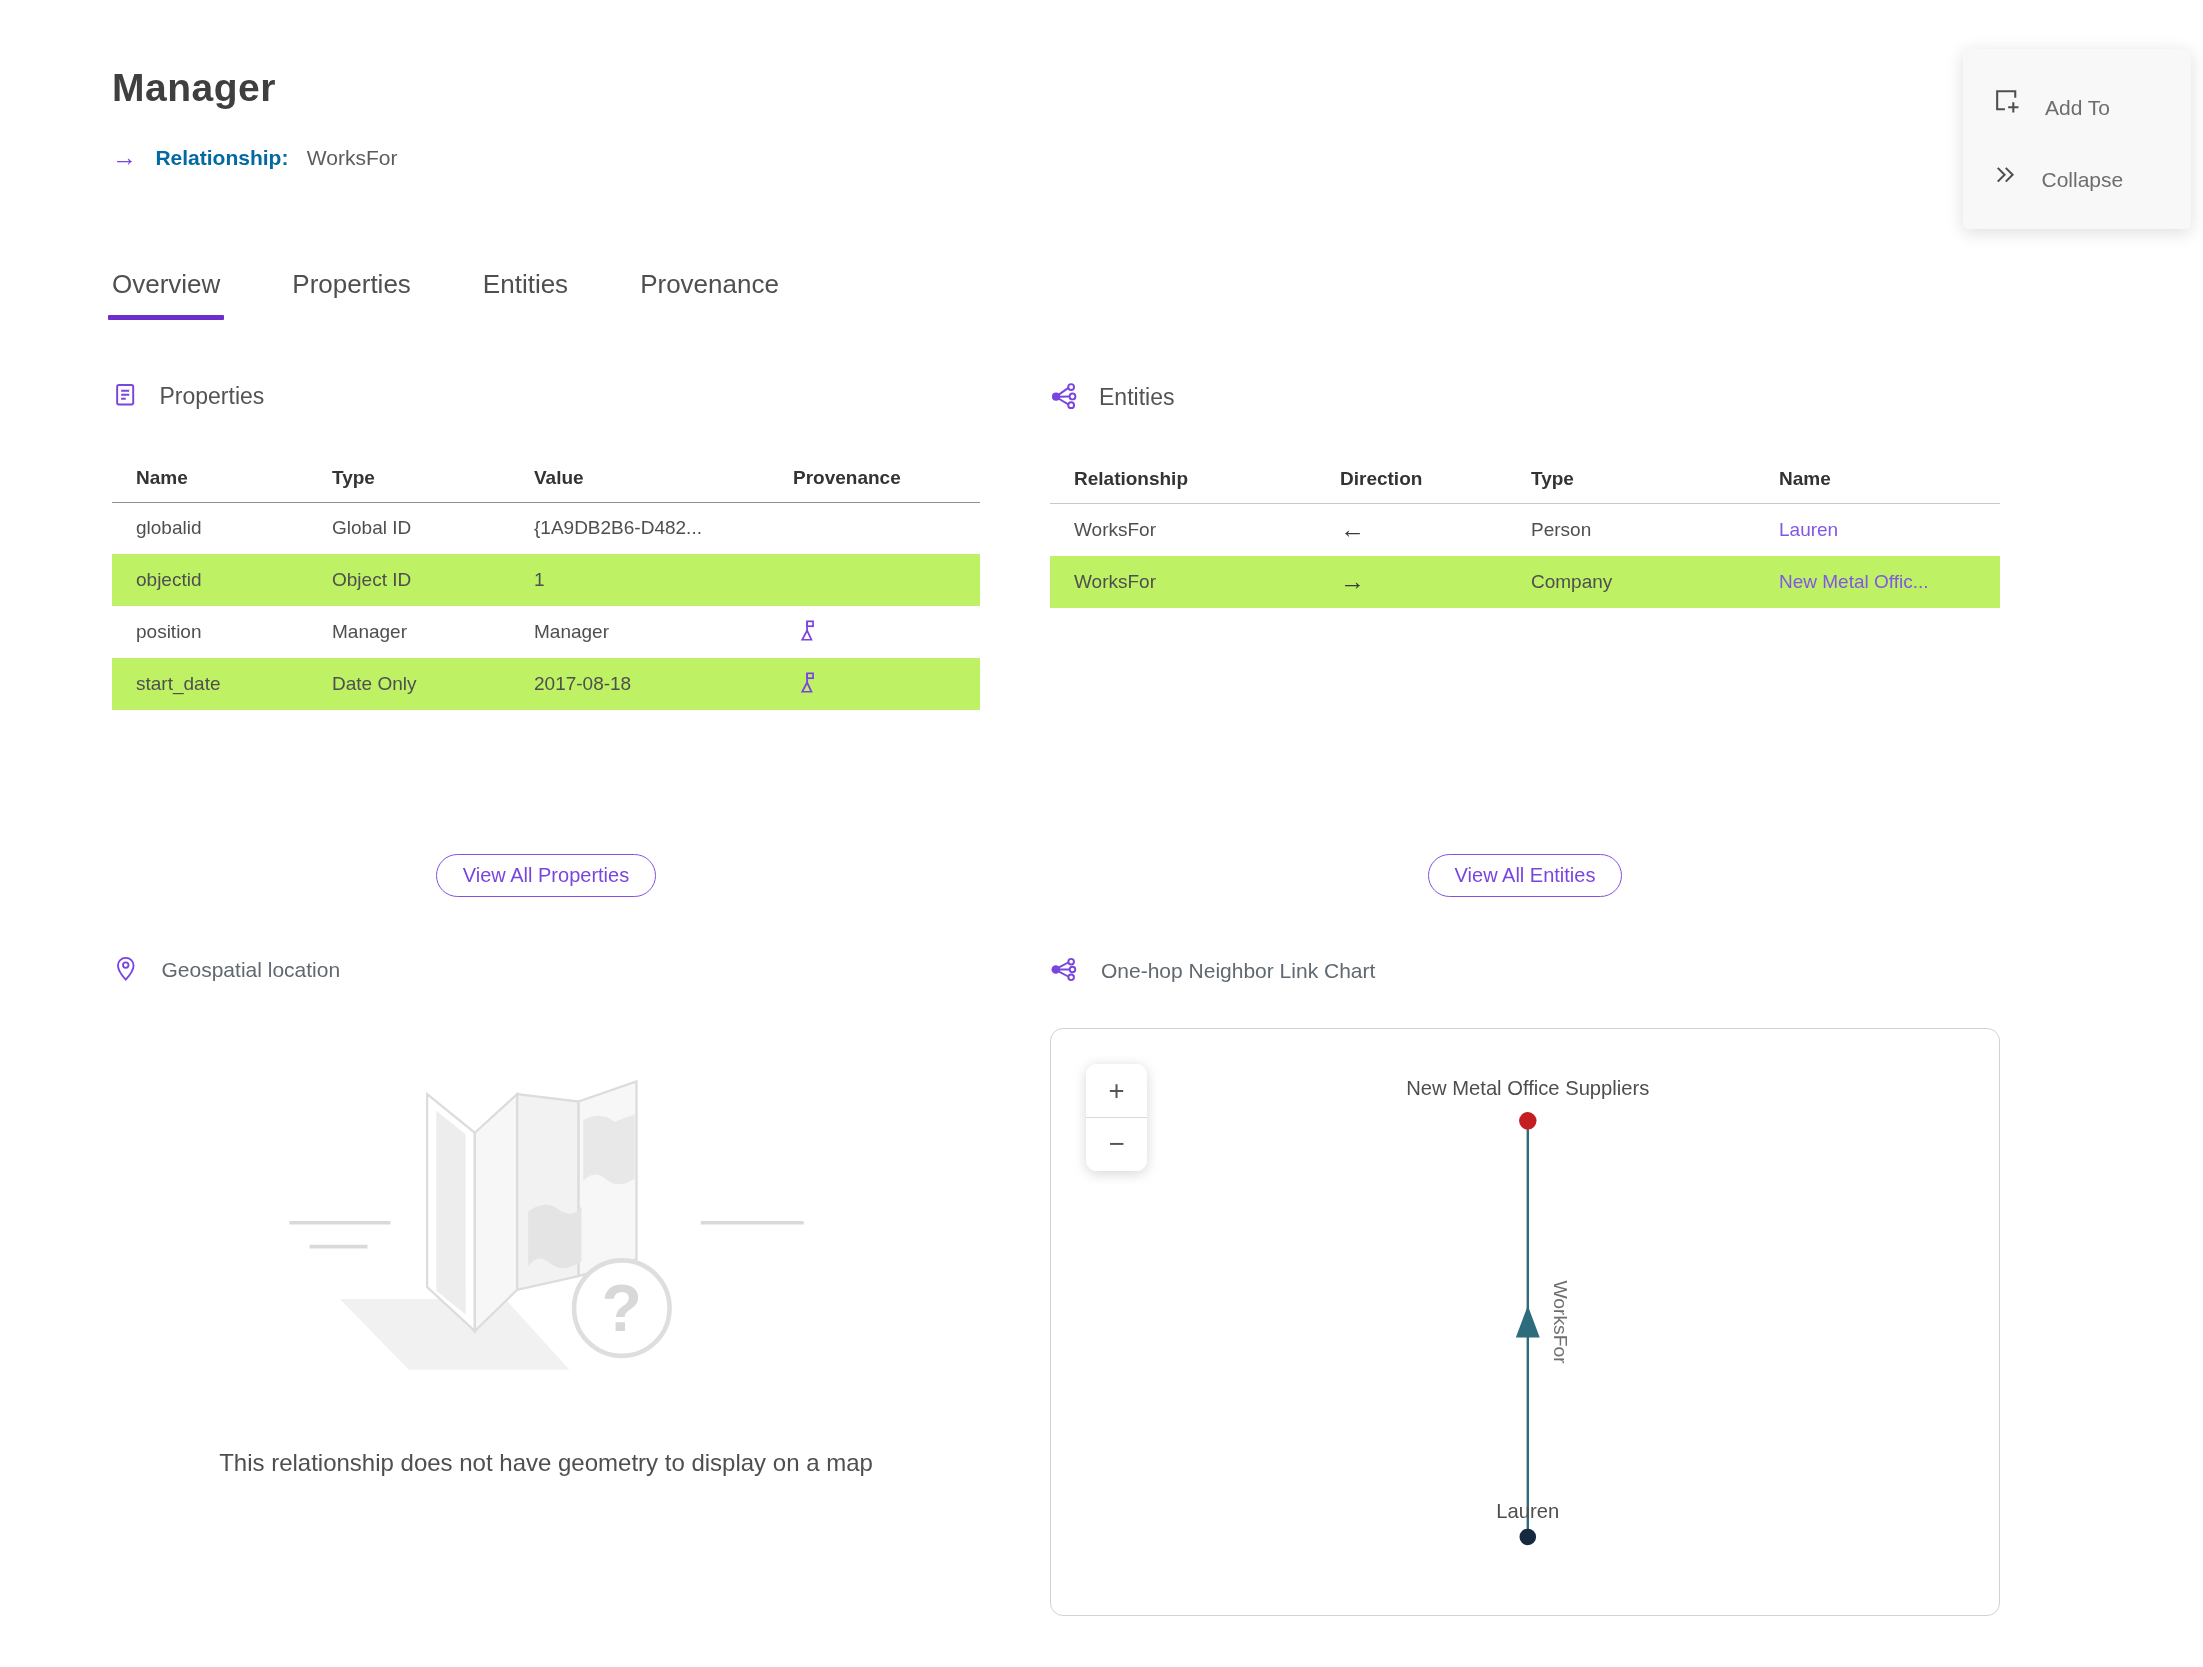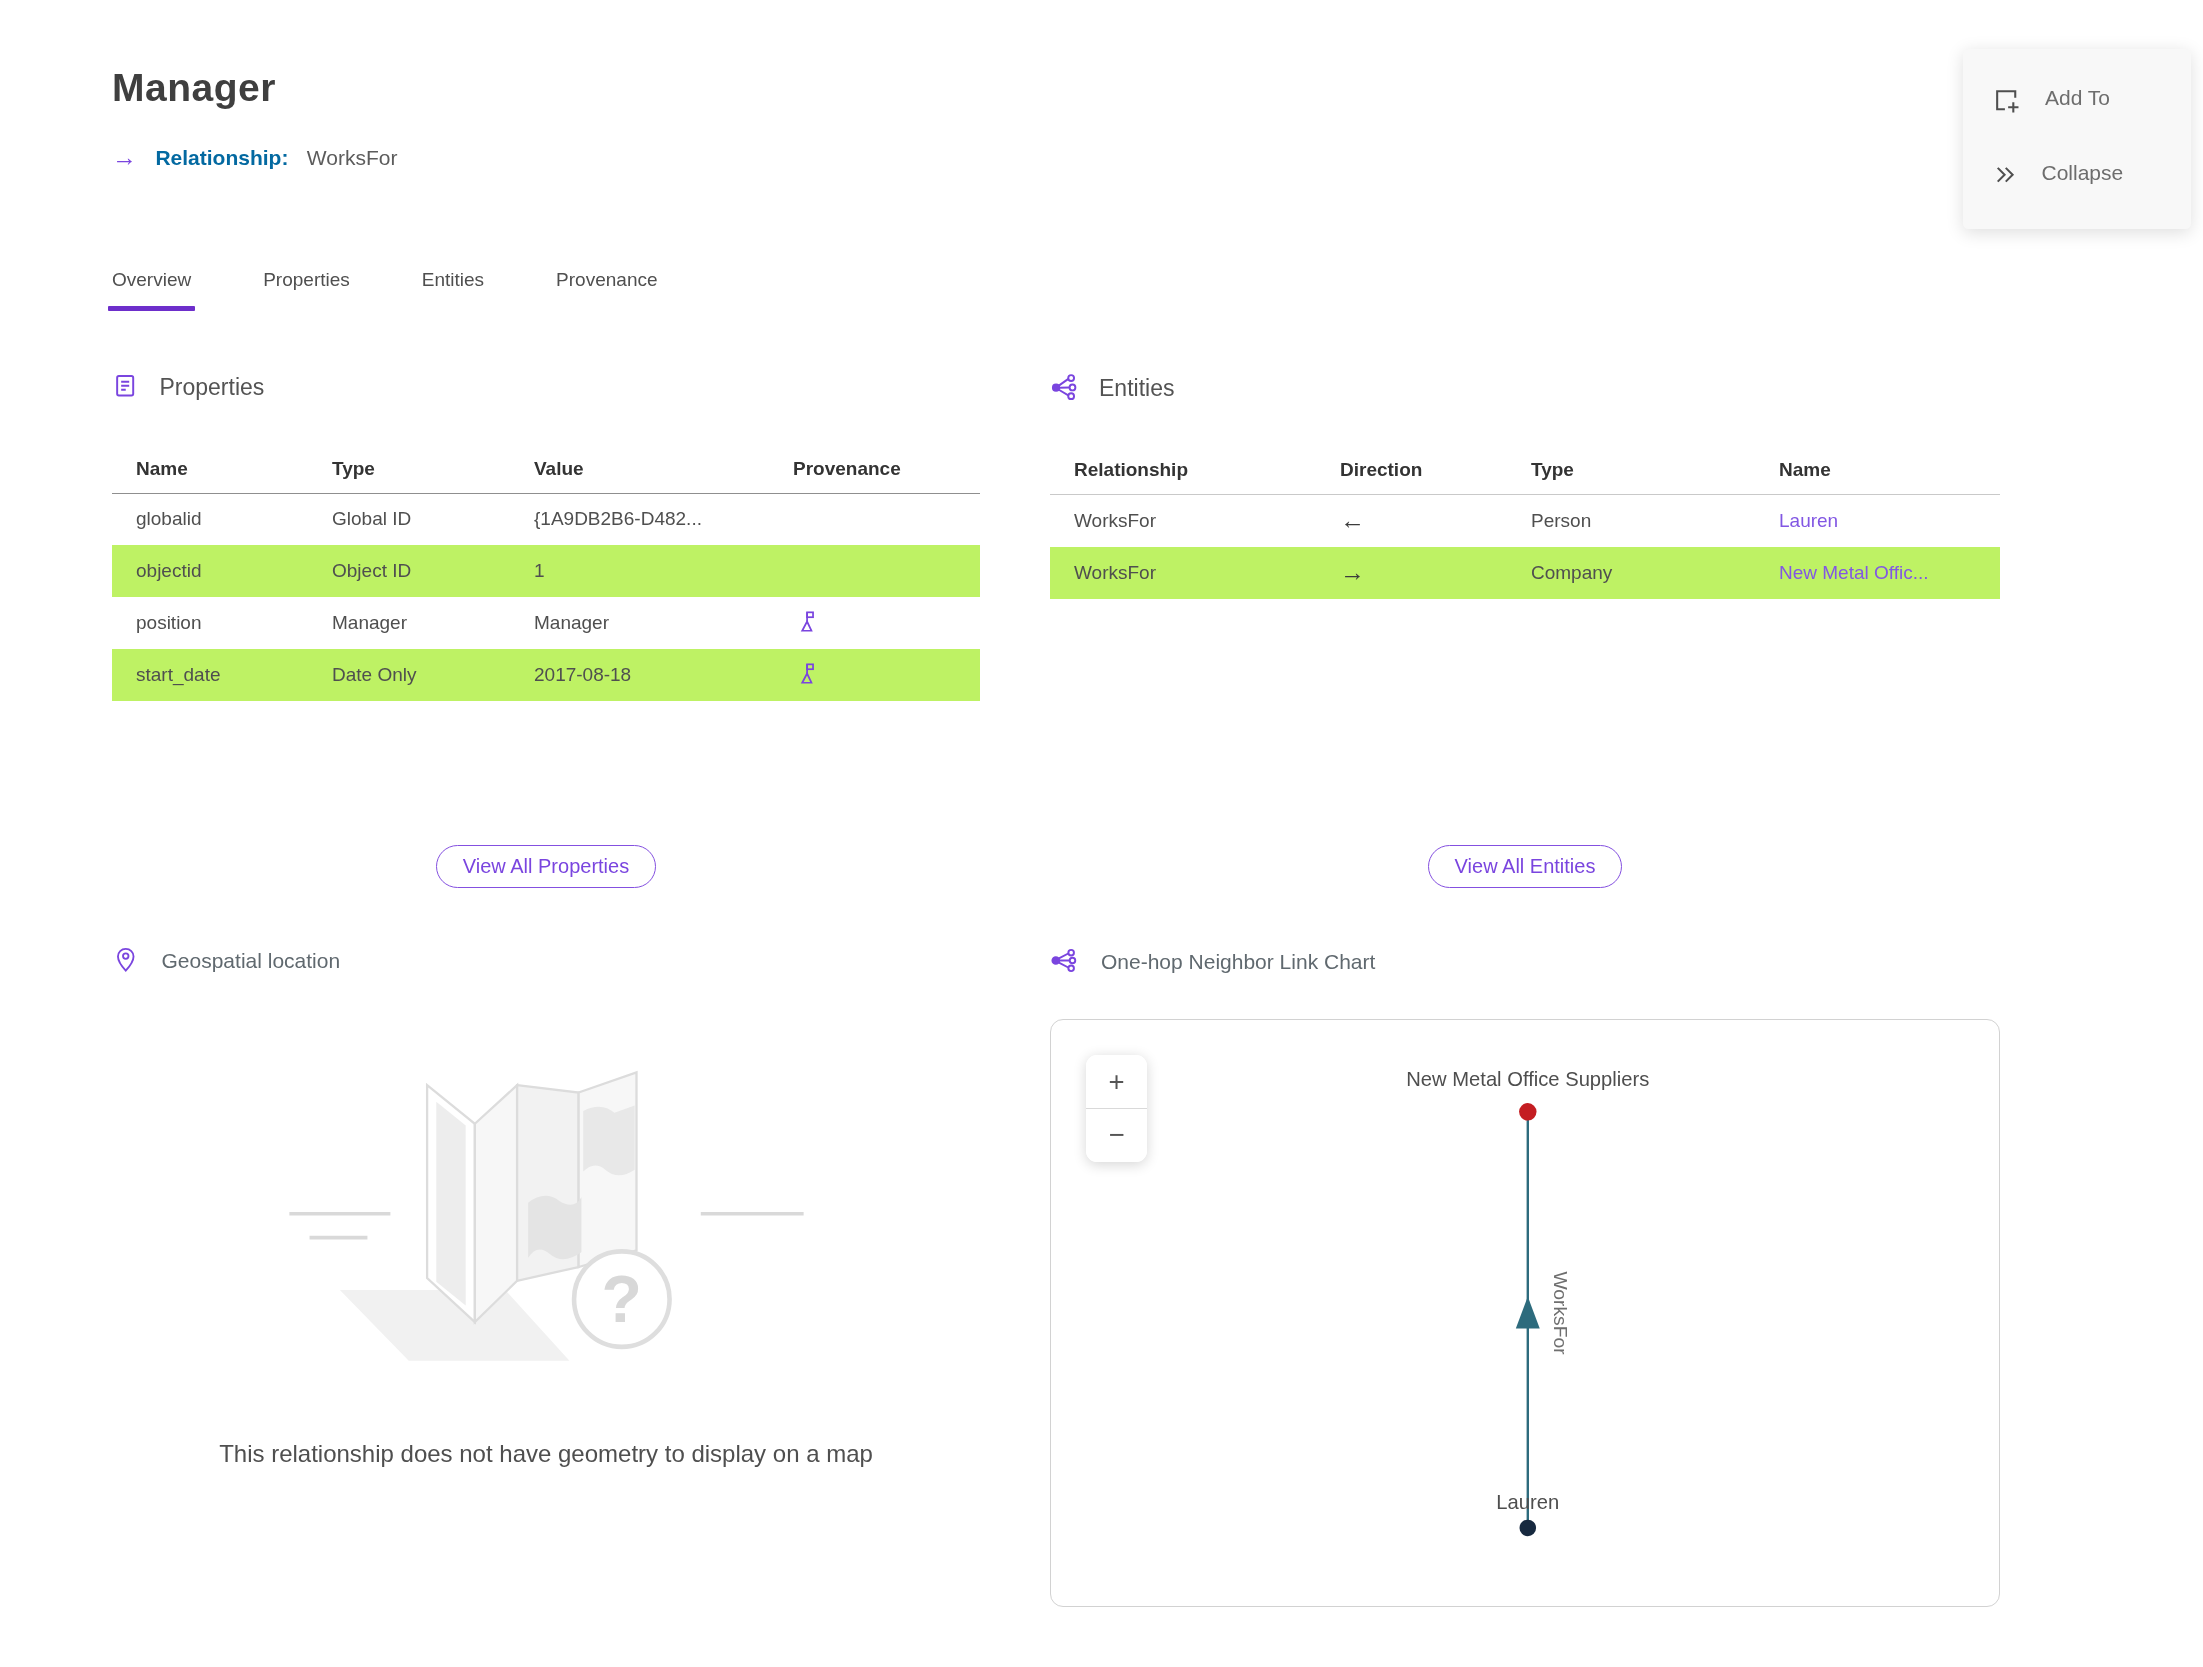--- a/index.html
+++ b/index.html
@@ -11,7 +11,7 @@
   .action-card { position:absolute; top:49px; right:13px; width:228px; height:180px;
     background:#f8f8f8; border-radius:5.5px; box-shadow:0 3.7px 16.5px rgba(0,0,0,.13);
     display:flex; flex-direction:column; justify-content:space-around; padding:16.5px 0; }
-  .action-row { display:flex; align-items:flex-start; gap:22px; padding-left:29px; cursor:pointer; }
+  .action-row { display:flex; align-items:flex-end; gap:22px; padding-left:29px; cursor:pointer; }
   .action-row .lbl { font-size:21px; color:#6d6d6d; }
   .action-row svg { stroke:#4f4f4f; }
 

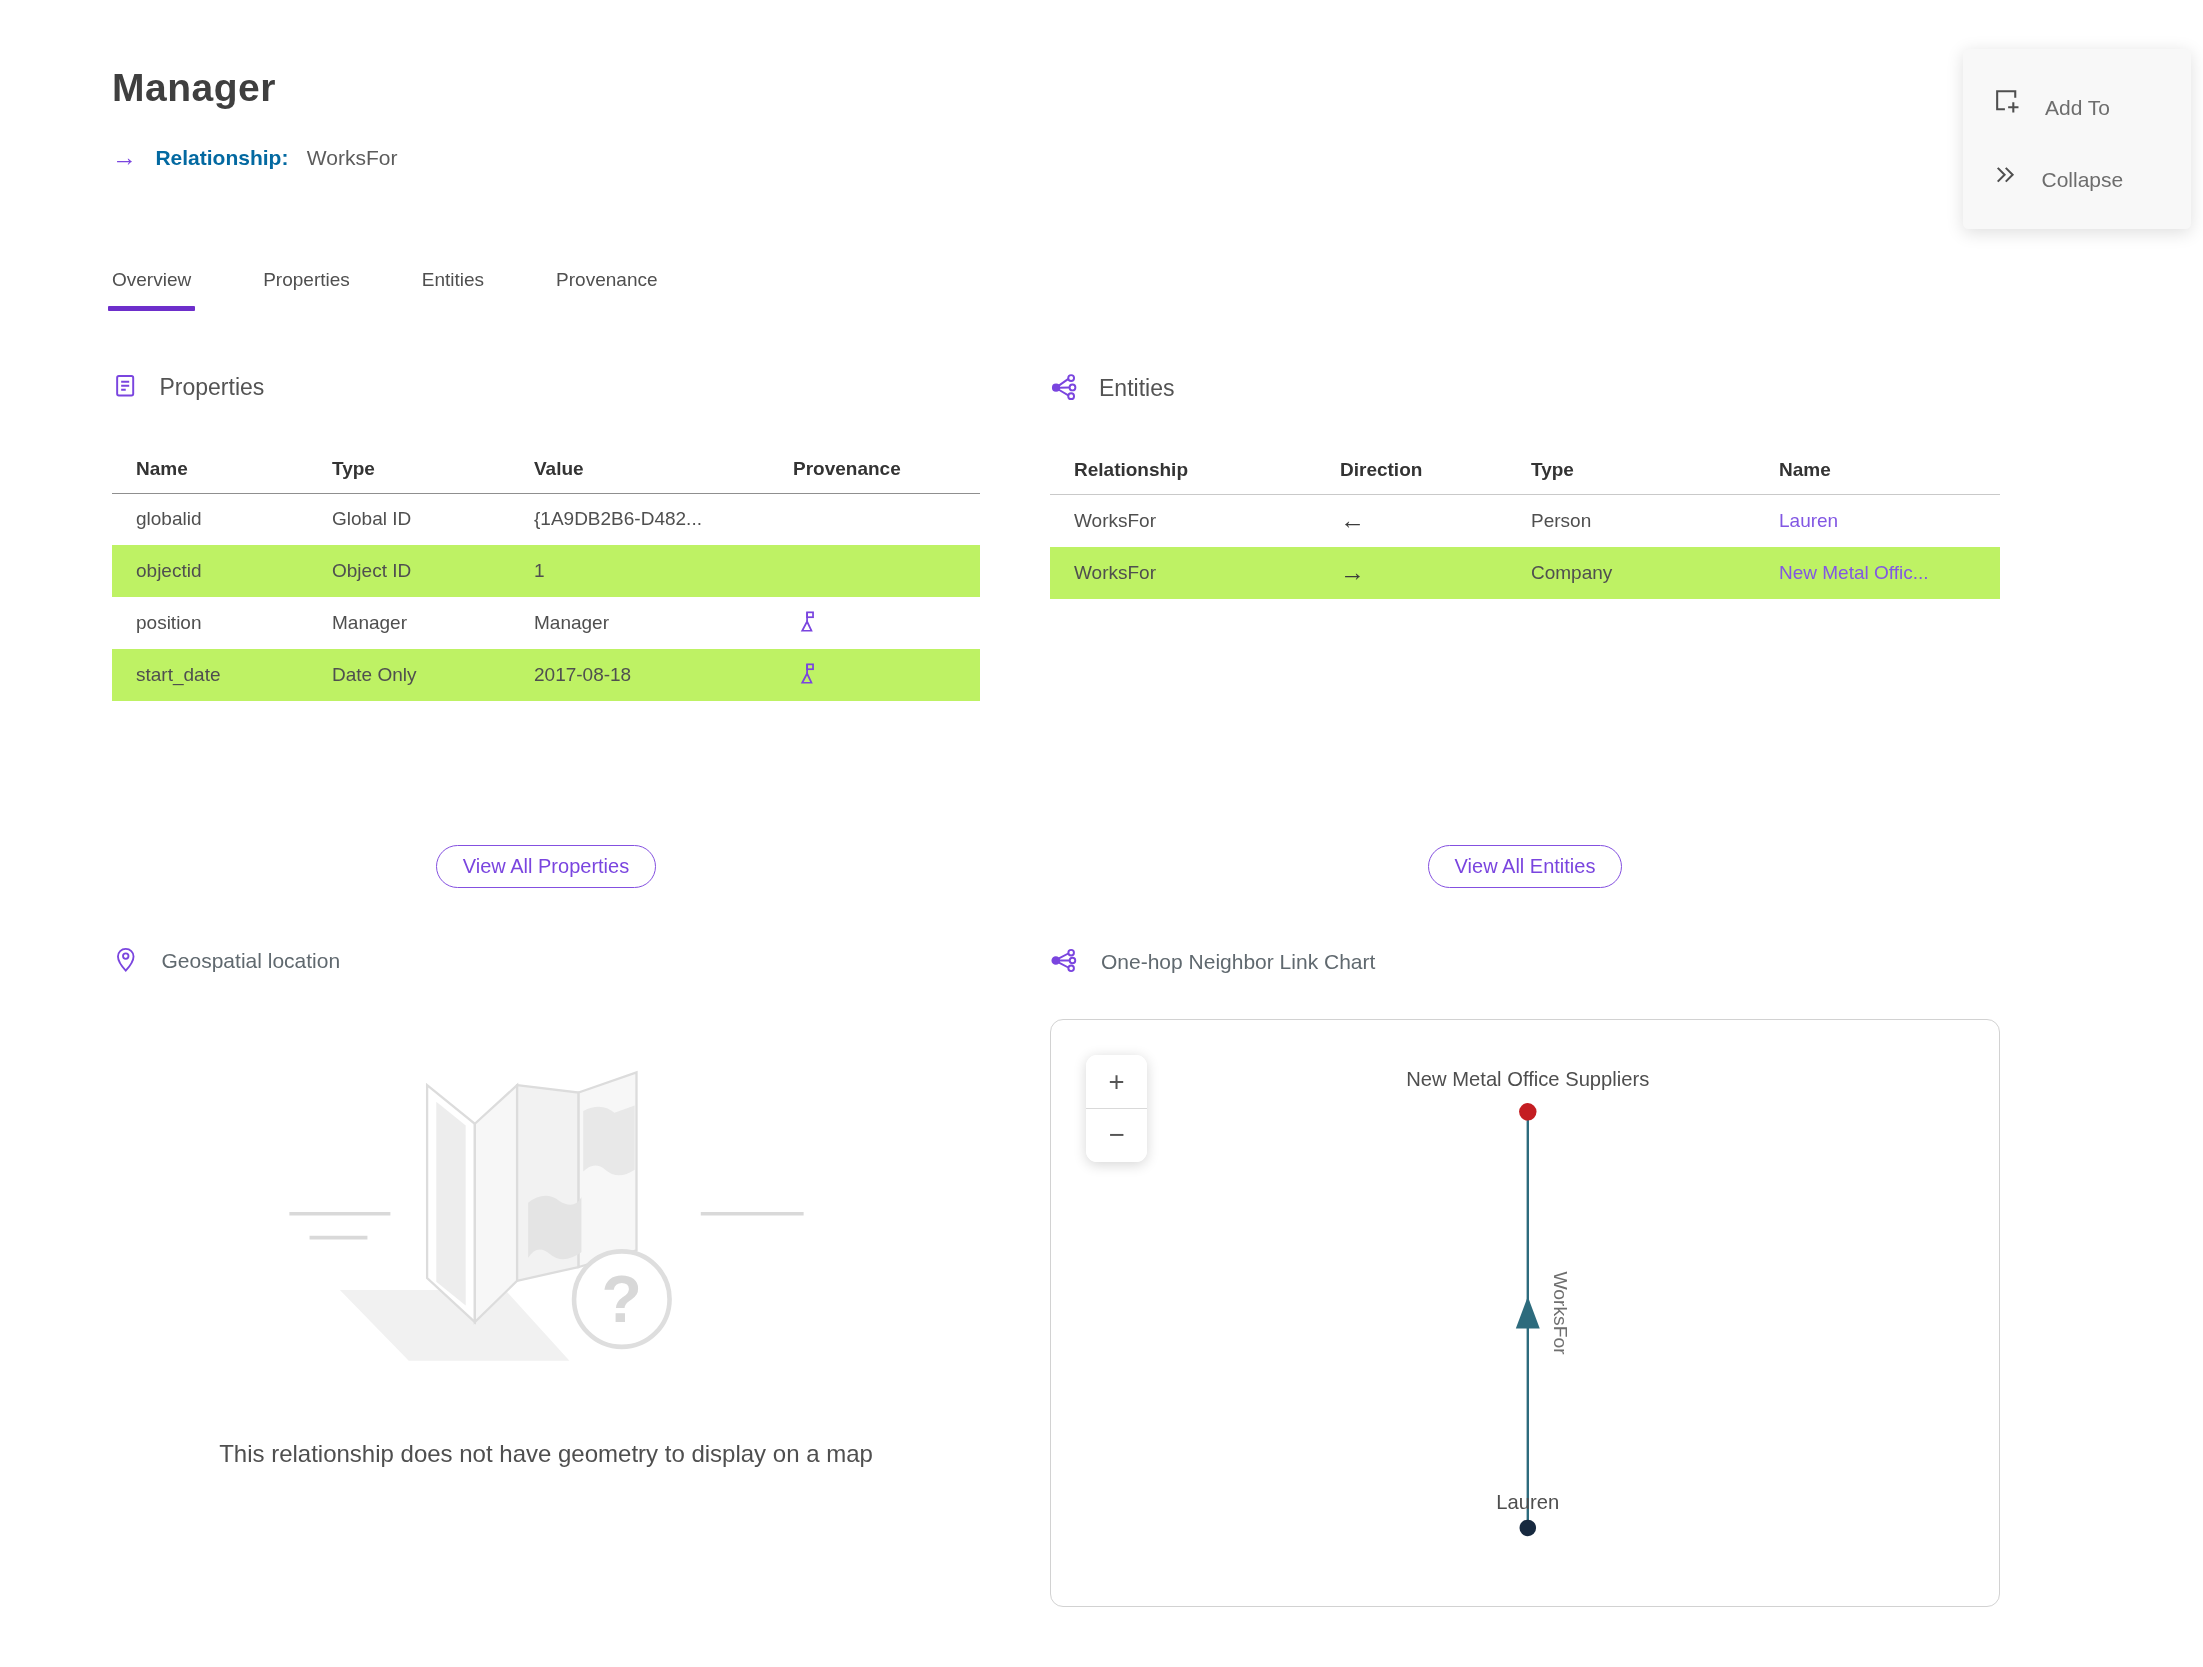--- a/index.html
+++ b/index.html
@@ -24,7 +24,7 @@
 
   
   .tabs { margin-top:99px; display:flex; gap:72px; }
-  .tab { font-size:19px; color:#4f4f4f; padding-bottom:20px; position:relative; cursor:pointer; }
+  .tab { font-size:26px; color:#4f4f4f; padding-bottom:20px; position:relative; cursor:pointer; }
   .tab.active::after { content:""; position:absolute; left:-3.7px; right:-3.7px; bottom:0; height:5.5px;
     background:#6d2ecb; border-radius:0.9px; }
 

